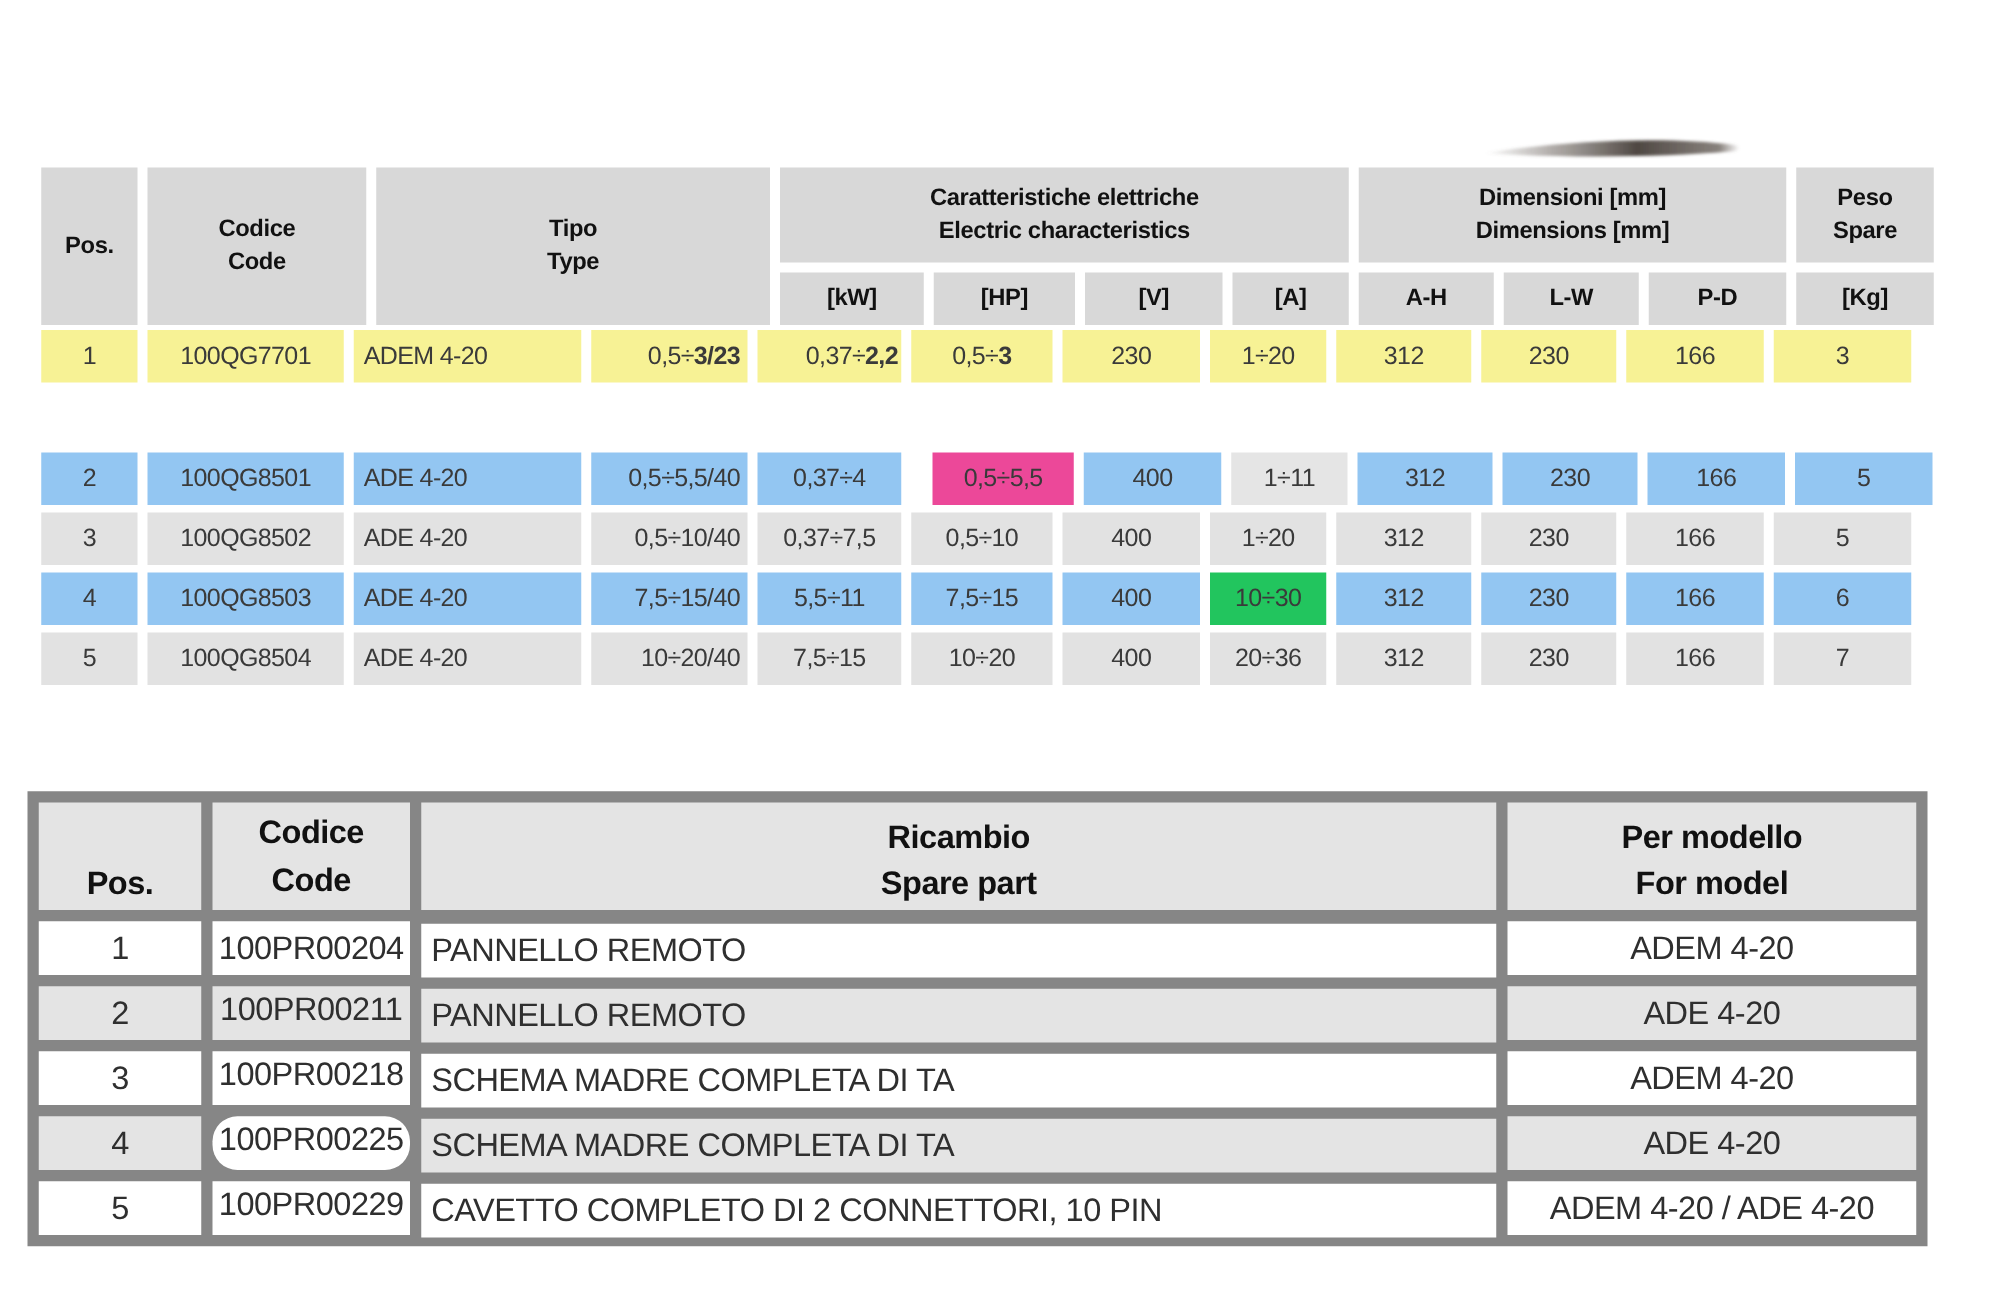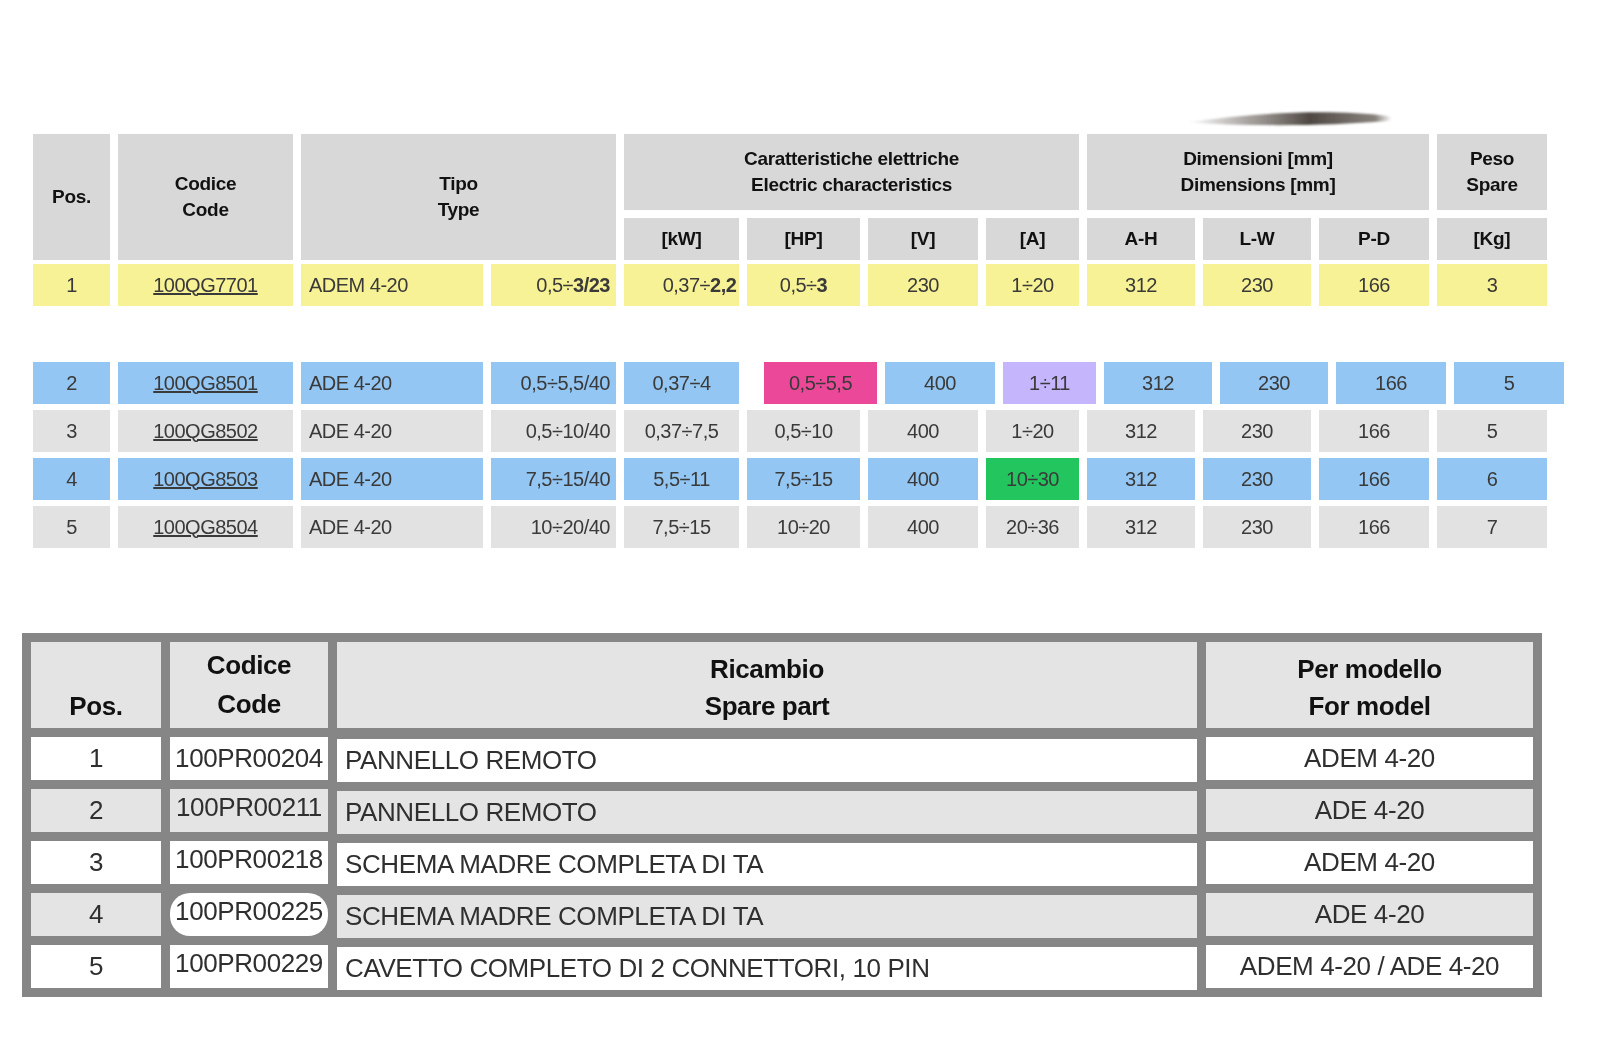--- a/index.html
+++ b/index.html
@@ -29,7 +29,7 @@
   .t1-row{position:absolute;left:33px;display:flex;gap:8px;height:42px;}
   .t1-row .cell{font-size:20px;letter-spacing:-0.5px;}
   .t1-row .cell b{font-weight:bold;letter-spacing:-0.5px;}
-  .c0{width:77px;}  .c1{width:175px;text-decoration:underline;} .c2{width:182px;justify-content:flex-start;padding-left:8px;}
+  .c0{width:77px;}  .c1{width:157px;} .c2{width:182px;justify-content:flex-start;padding-left:8px;}
   .c3{width:125px;justify-content:flex-end;padding-right:6px;}
   .c4{width:115px;} .c5{width:113px;} .c6{width:110px;} .c7{width:93px;}
   .c8{width:108px;} .c9{width:108px;} .c10{width:110px;} .c11{width:110px;}

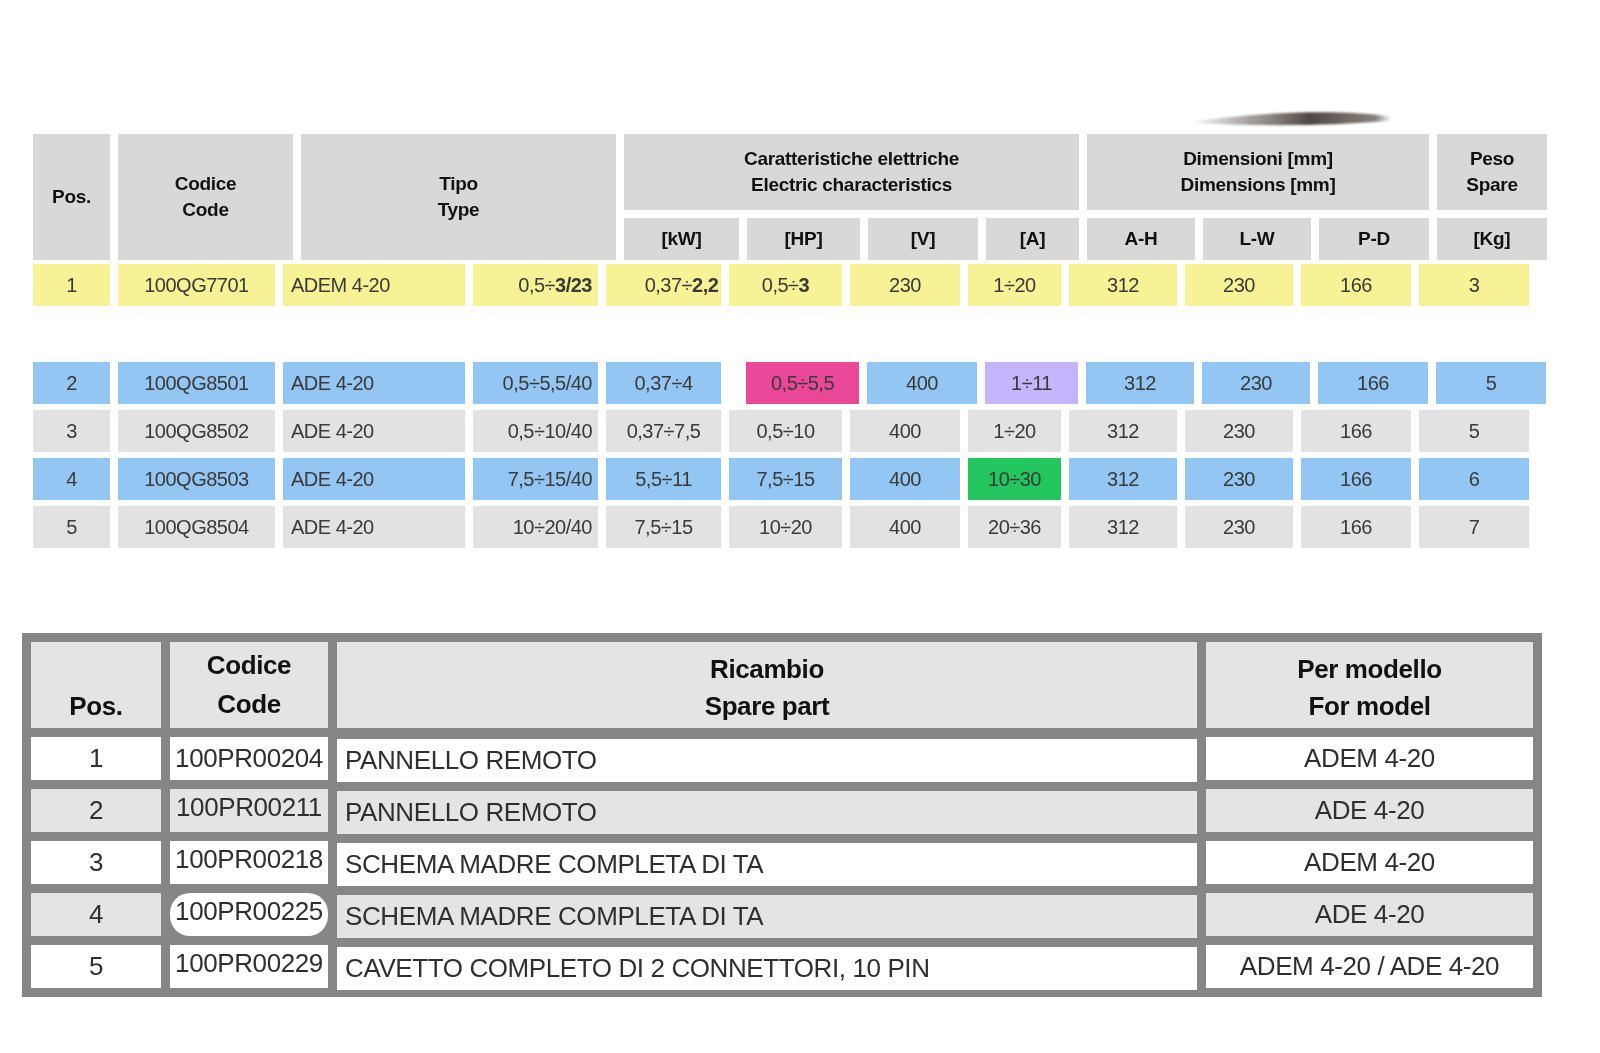--- a/index.html
+++ b/index.html
@@ -135,7 +135,7 @@
           <div class="cell c4" style="background: rgb(147, 198, 242);">0,37÷4</div>
           <div class="cell c5" style="background: #ec4899; margin-left: 17px;">0,5÷5,5</div>
           <div class="cell c6" style="background: rgb(147, 198, 242);">400</div>
-          <div class="cell c7" style="background: #c4b5fd;">1÷11</div>
+          <div class="cell c7" style="background: #e5e5e5;">1÷11</div>
           <div class="cell c8" style="background: rgb(147, 198, 242);">312</div>
           <div class="cell c9" style="background: rgb(147, 198, 242);">230</div>
           <div class="cell c10" style="background: rgb(147, 198, 242);">166</div>

